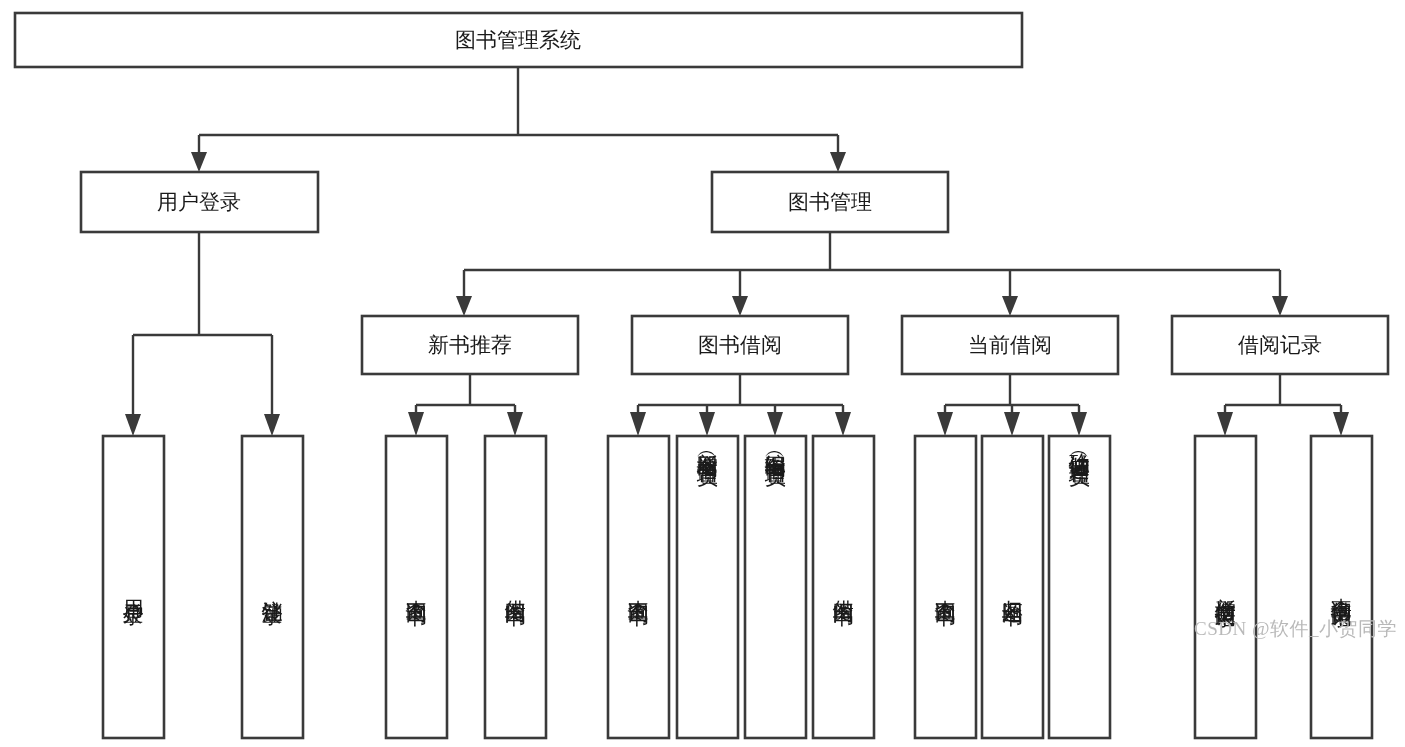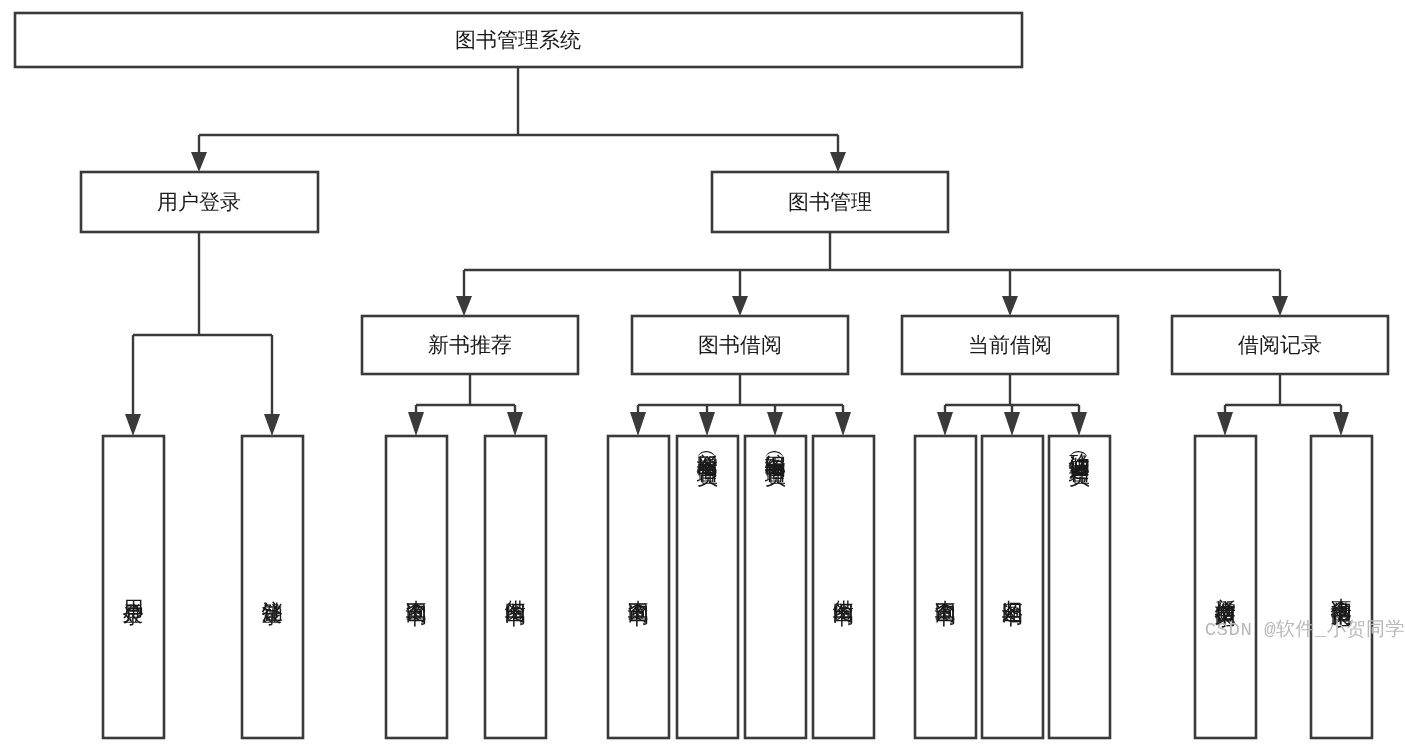--- a/index.html
+++ b/index.html
@@ -68,9 +68,9 @@
   }
   .watermark {
     position: absolute;
-    right: 0;
+    right: 8px;
     bottom: 6px;
-    font-family: Liberation Mono, monospace;
+    font-family: Liberation Serif, serif;
     font-size: 19px;
     color: #b9b9b9;
     letter-spacing: 0.5px;

